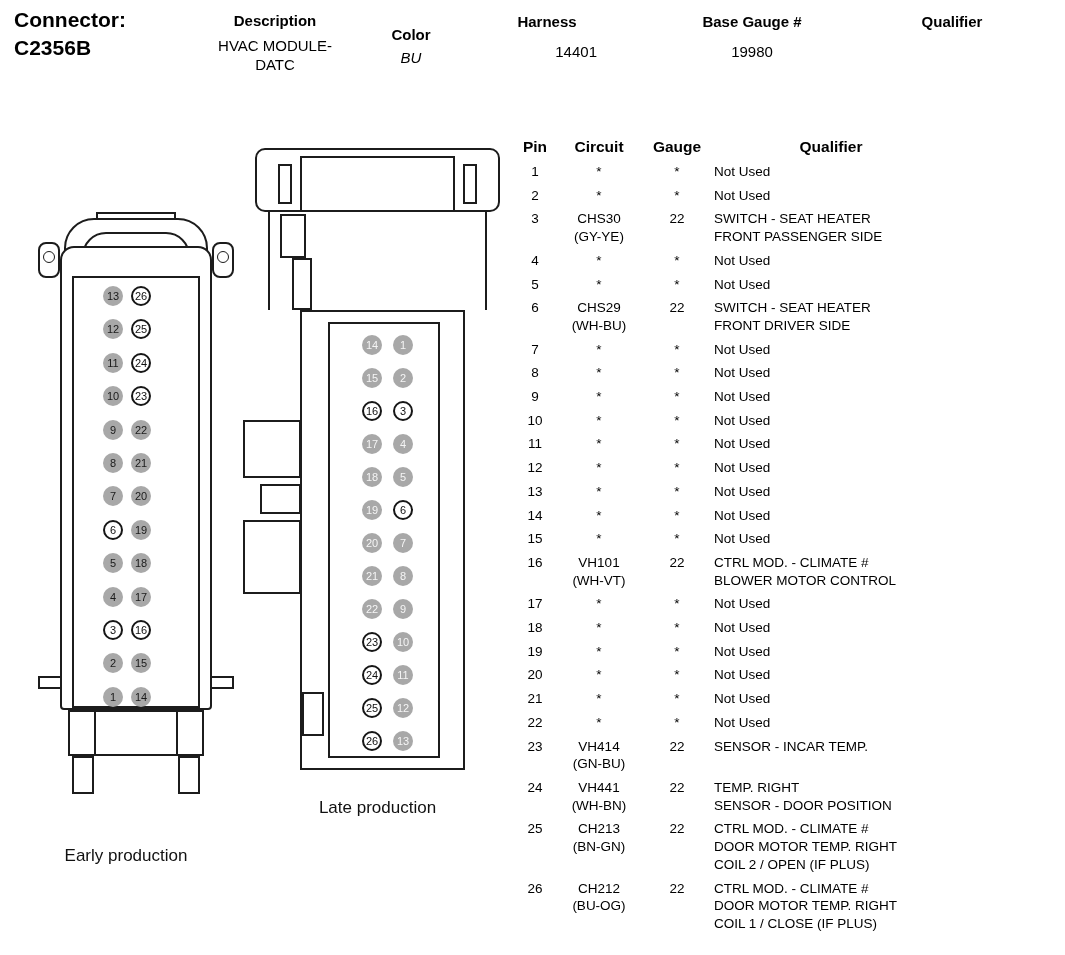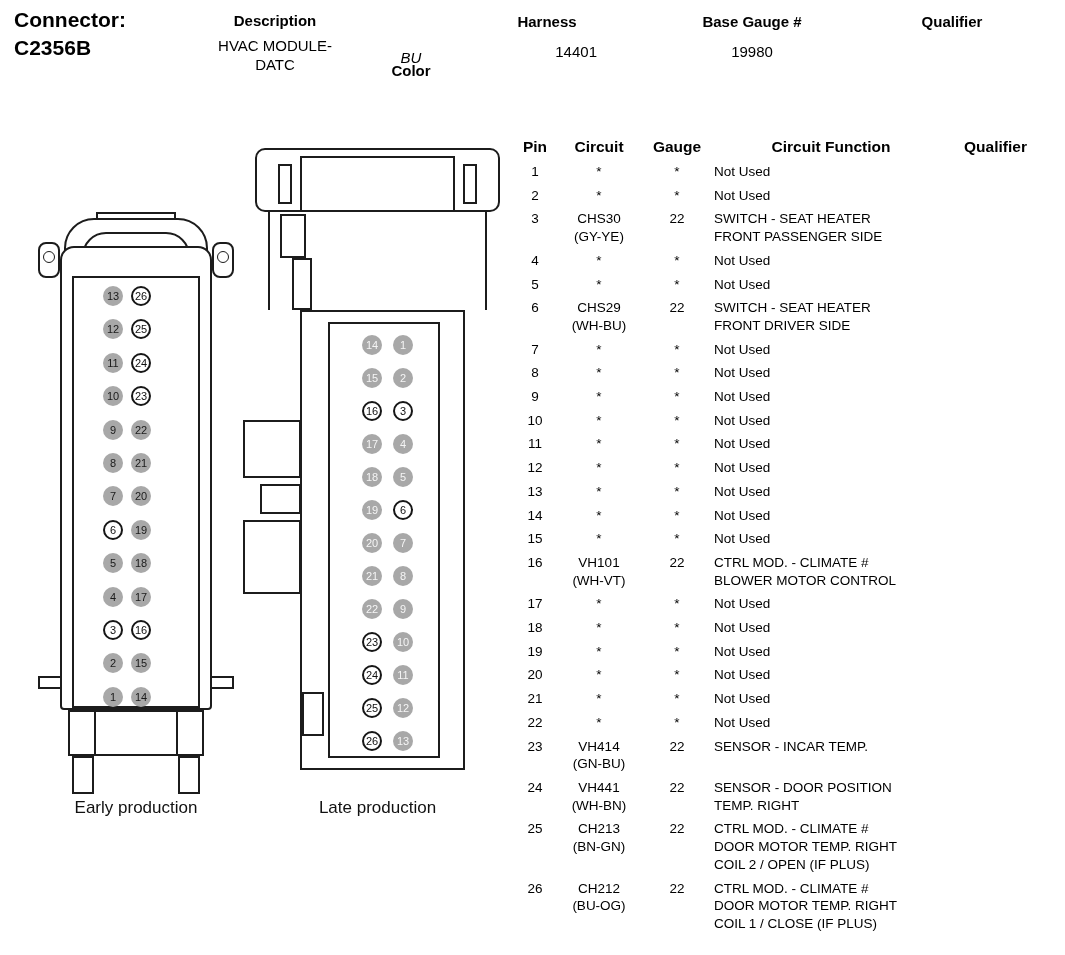--- a/index.html
+++ b/index.html
@@ -51,7 +51,7 @@
 <div class="hdr-label" style="left:197px;top:12px;width:156px;">Description</div>
 <div class="hdr-value" style="left:210px;top:36px;width:130px;">HVAC MODULE-DATC</div>
 
-<div class="hdr-label" style="left:371px;top:26px;width:80px;margin-top:36px;">Color</div>
+<div class="hdr-label" style="left:371px;top:26px;width:80px;">Color</div>
 <div class="hdr-value" style="left:371px;top:48px;width:80px;font-style:italic;">BU</div>
 
 <div class="hdr-label" style="left:497px;top:13px;width:100px;">Harness</div>

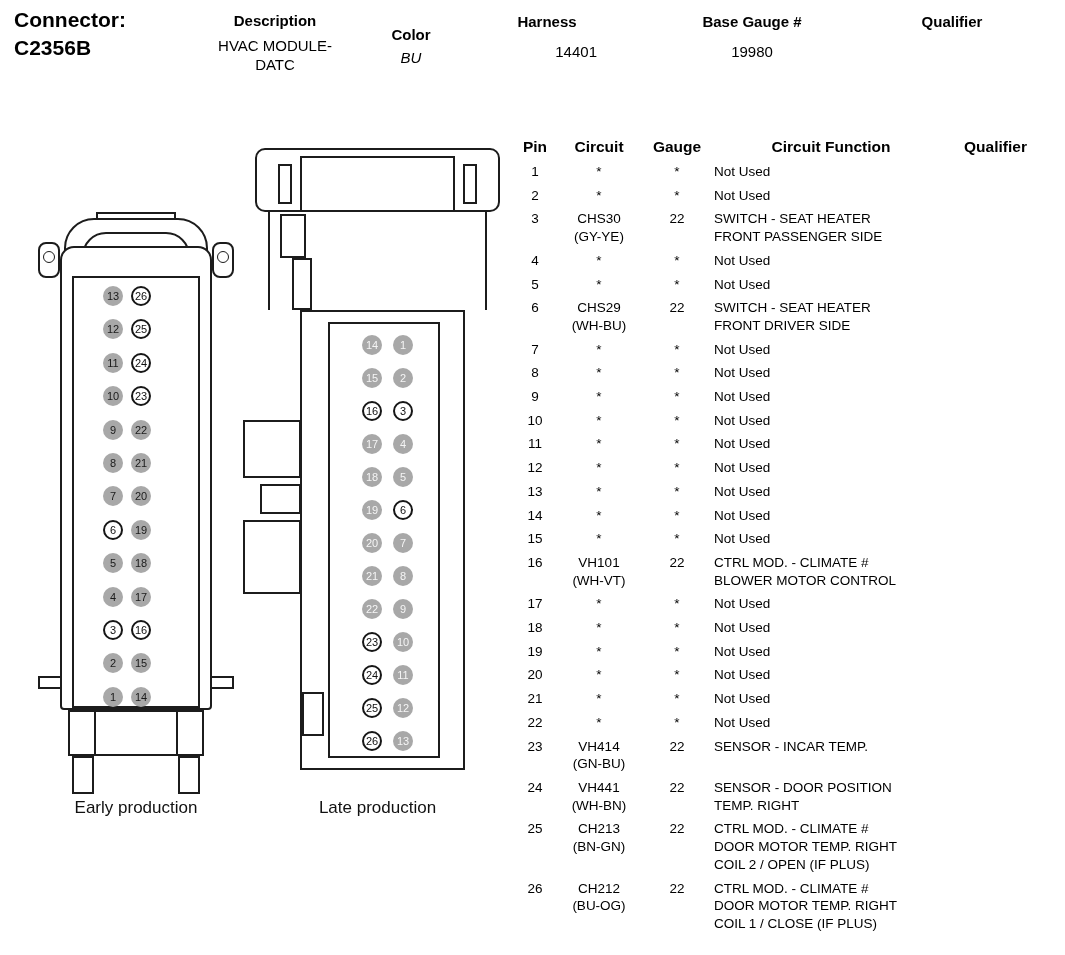--- a/index.html
+++ b/index.html
@@ -161,7 +161,6 @@
     <div>Pin</div>
     <div>Circuit</div>
     <div>Gauge</div>
-    <div>Circuit Function</div>
     <div>Qualifier</div>
   </div>
   <div>

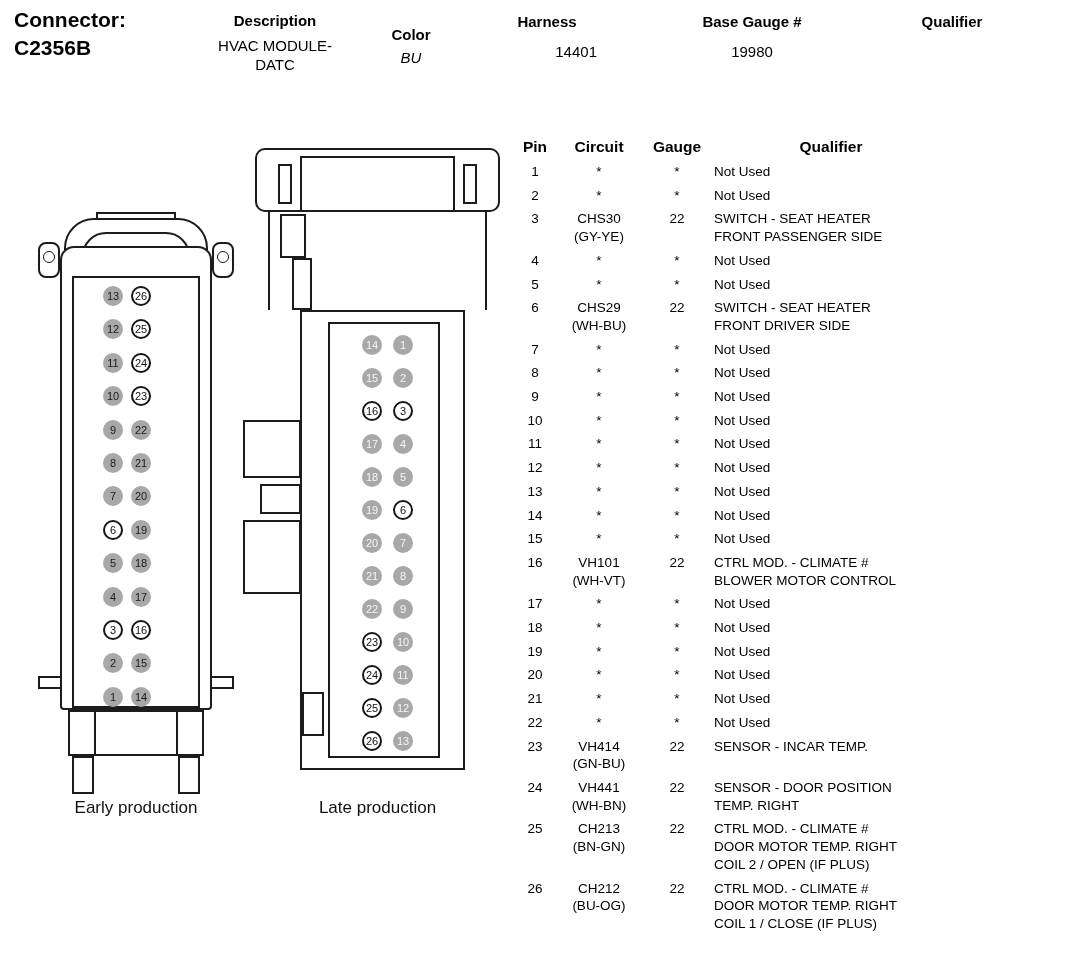--- a/index.html
+++ b/index.html
@@ -574,8 +574,8 @@
           <div>22</div>
         </div>
         <div class="tcell c-func">
+          <div>TEMP. RIGHT</div>
           <div>SENSOR - DOOR POSITION</div>
-          <div>TEMP. RIGHT</div>
         </div>
         <div class="tcell c-qual">
           <div></div>

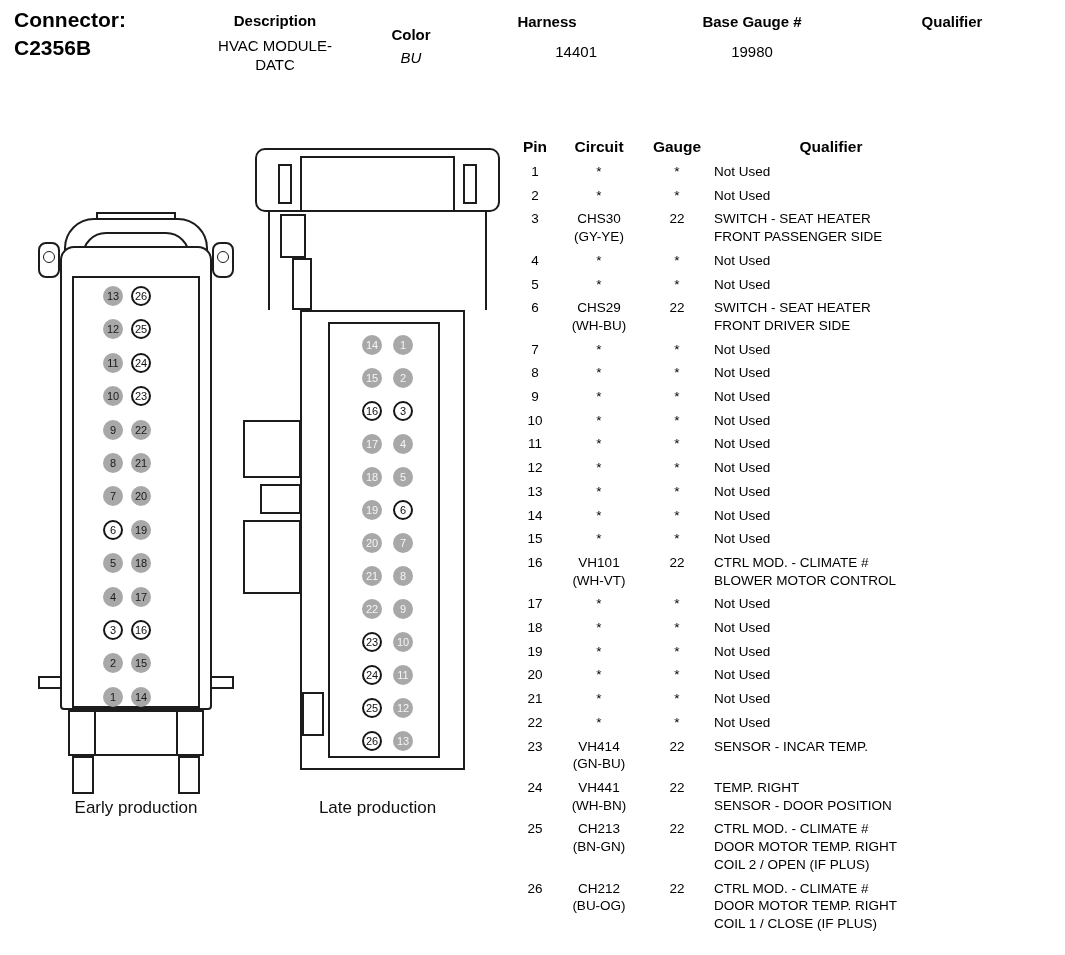--- a/index.html
+++ b/index.html
@@ -28,7 +28,7 @@
   .pin-light-text { color:#f5f5f5; }
 
   .caption { position:absolute; top:798px; font-size:17px; text-align:center; color:#111; }
-  .caption-early { left:38px;  width:196px; }
+  .caption-early { left:28px;  width:196px;margin-top:48px; }
   .caption-late  { left:240px; width:275px; }
 
   

